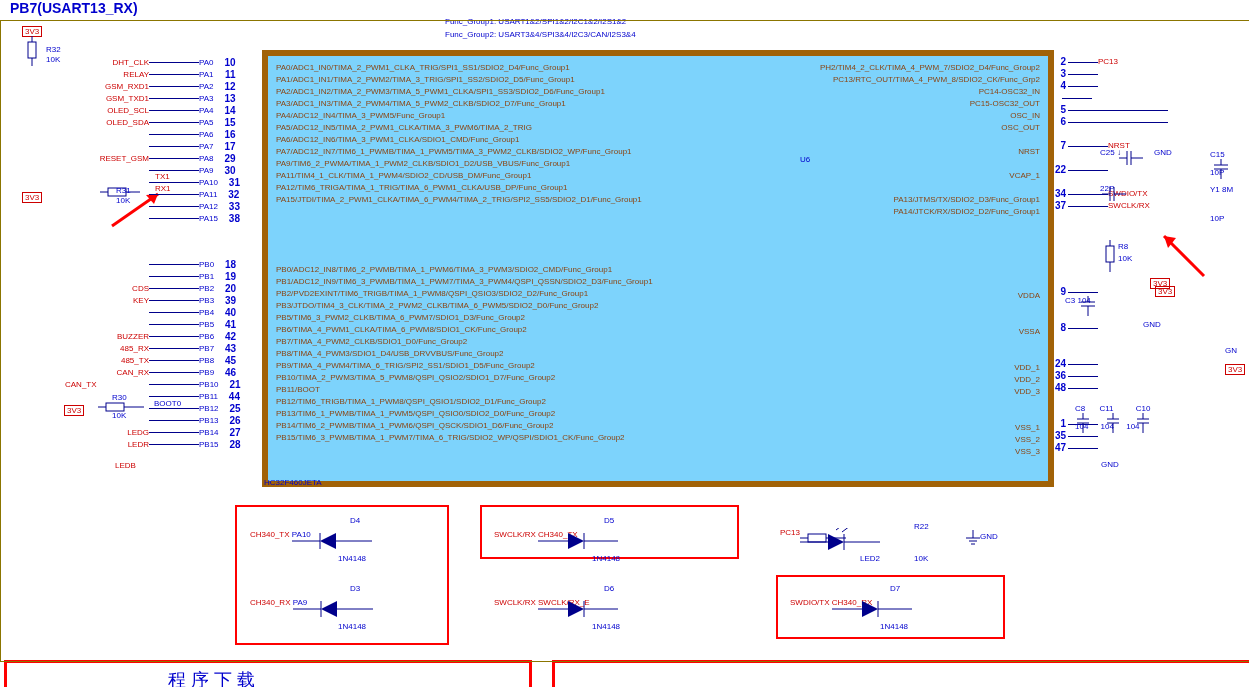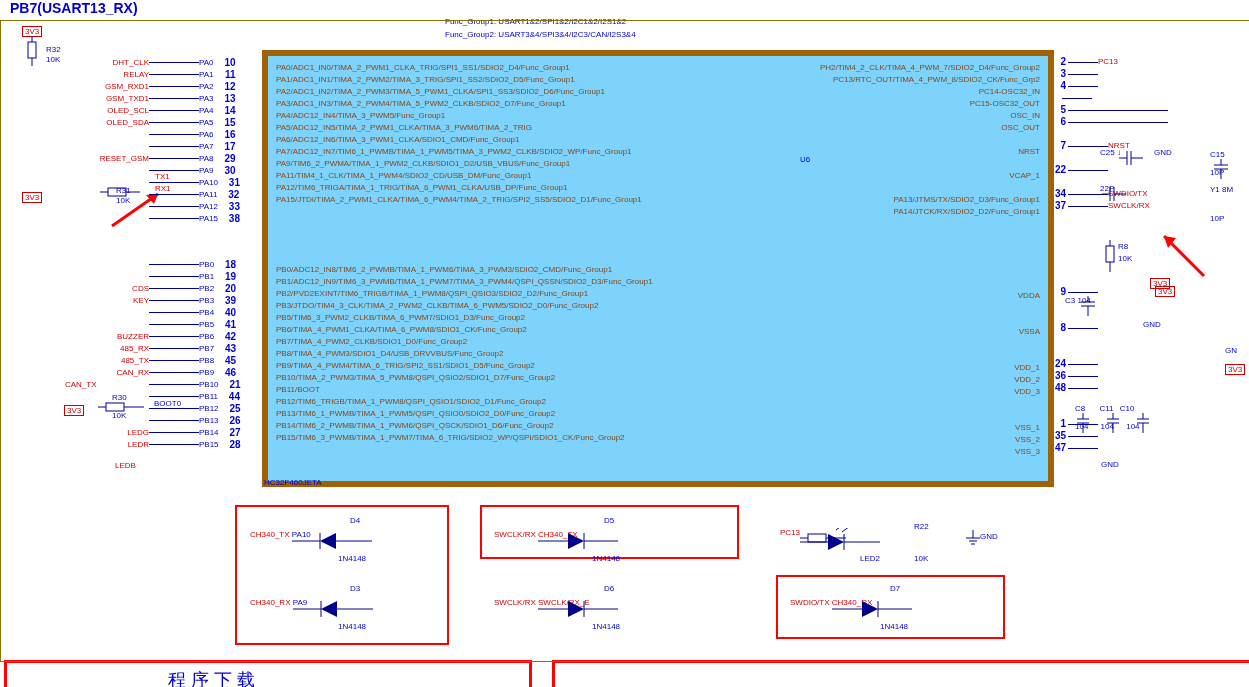--- a/index.html
+++ b/index.html
@@ -489,7 +489,7 @@
 <div class="abs" style="left:1075px; top:404px;">
   <span class="blue">C8</span>
   <span class="blue" style="margin-left:12px;">C11</span>
-  <span class="blue" style="margin-left:4px;">C10</span><br>
+  <span class="blue" style="margin-left:20px;">C10</span><br>
   <svg width="90" height="20">
     <g stroke="#00008b">
         <line x1="8" y1="0" x2="8" y2="6"></line>

